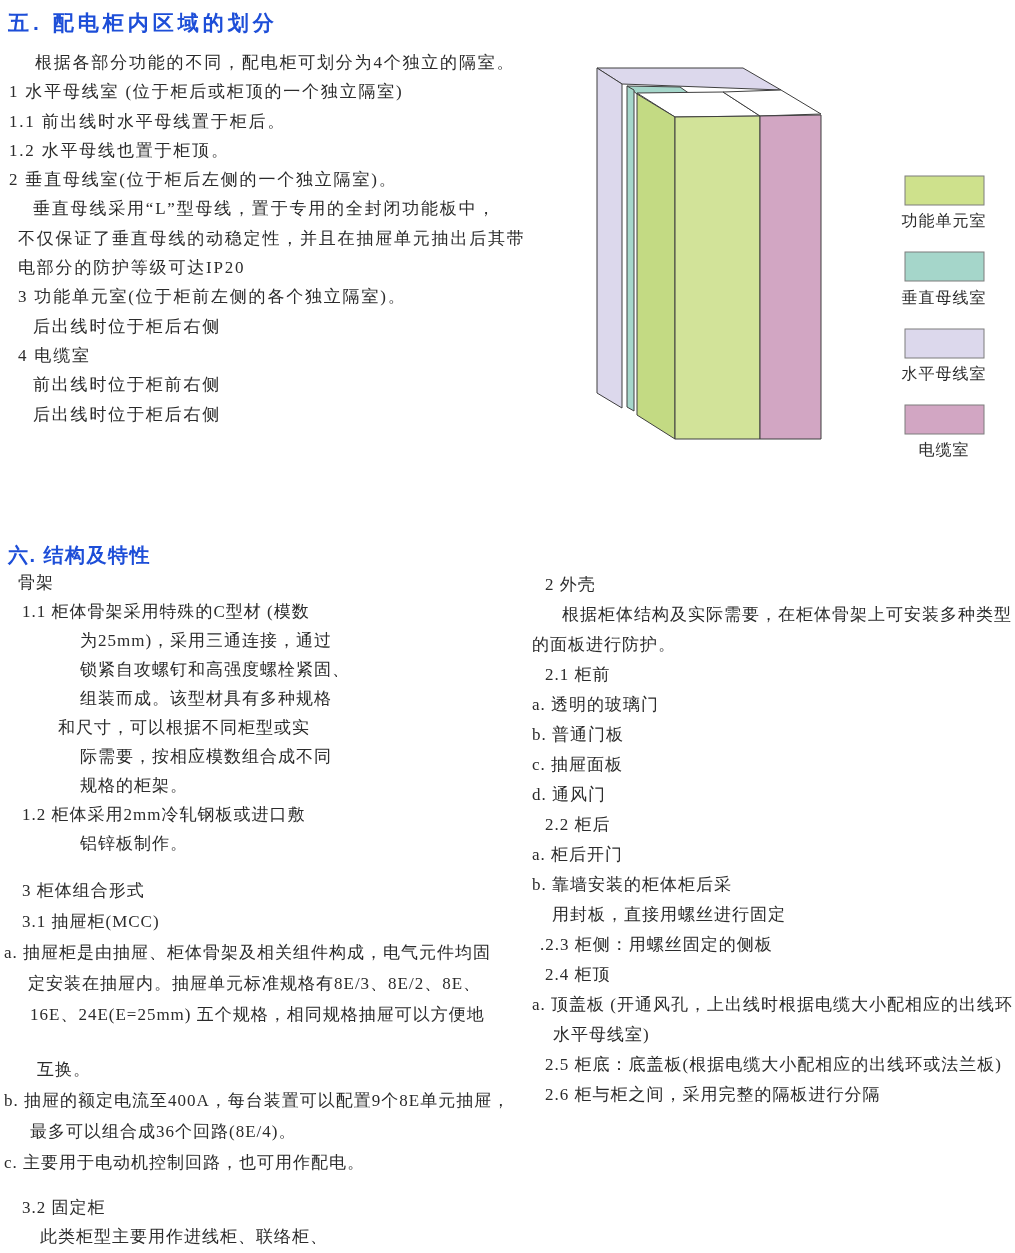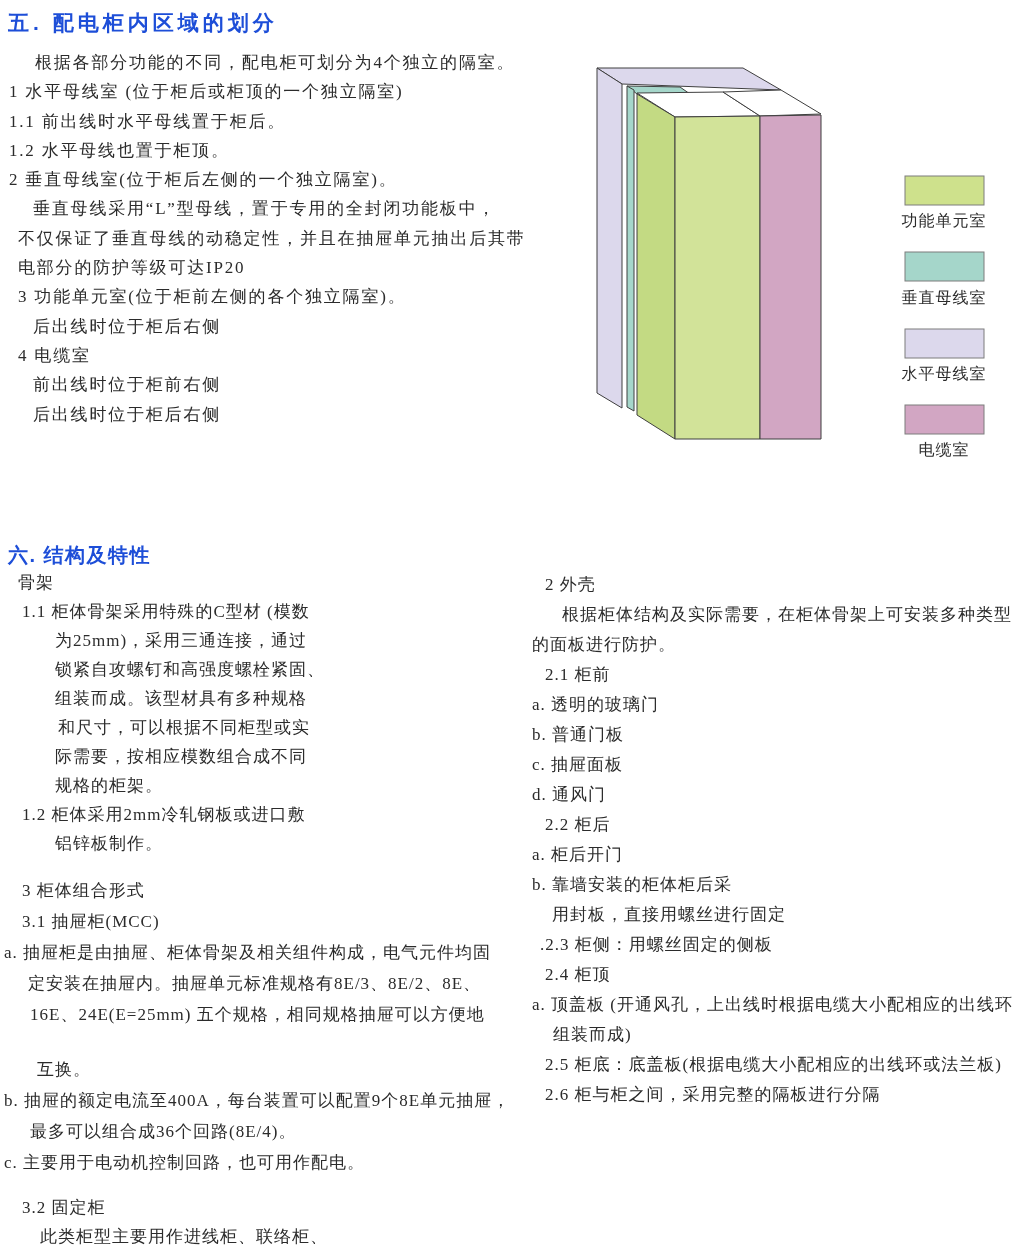--- a/index.html
+++ b/index.html
@@ -30,7 +30,7 @@
   .p22{padding-left:22px;} .p24{padding-left:24px;} .p25{padding-left:25px;}
   .p28{padding-left:28px;} .p30{padding-left:30px;} .p33{padding-left:33px;}
   .p34{padding-left:34px;} .p37{padding-left:37px;margin-top:24px;} .p40{padding-left:40px;}
-  .p41{padding-left:35px;} .p55{padding-left:55px;} .p58{padding-left:58px;}
+  .p41{padding-left:35px;} .p55{padding-left:80px;} .p58{padding-left:58px;}
   #cabinet-figure{position:absolute;left:560px;top:55px;}
   .face{stroke:#3f3f3f;stroke-width:1;stroke-linejoin:round;}
   .swatch{stroke:#7d7d7d;stroke-width:1;}

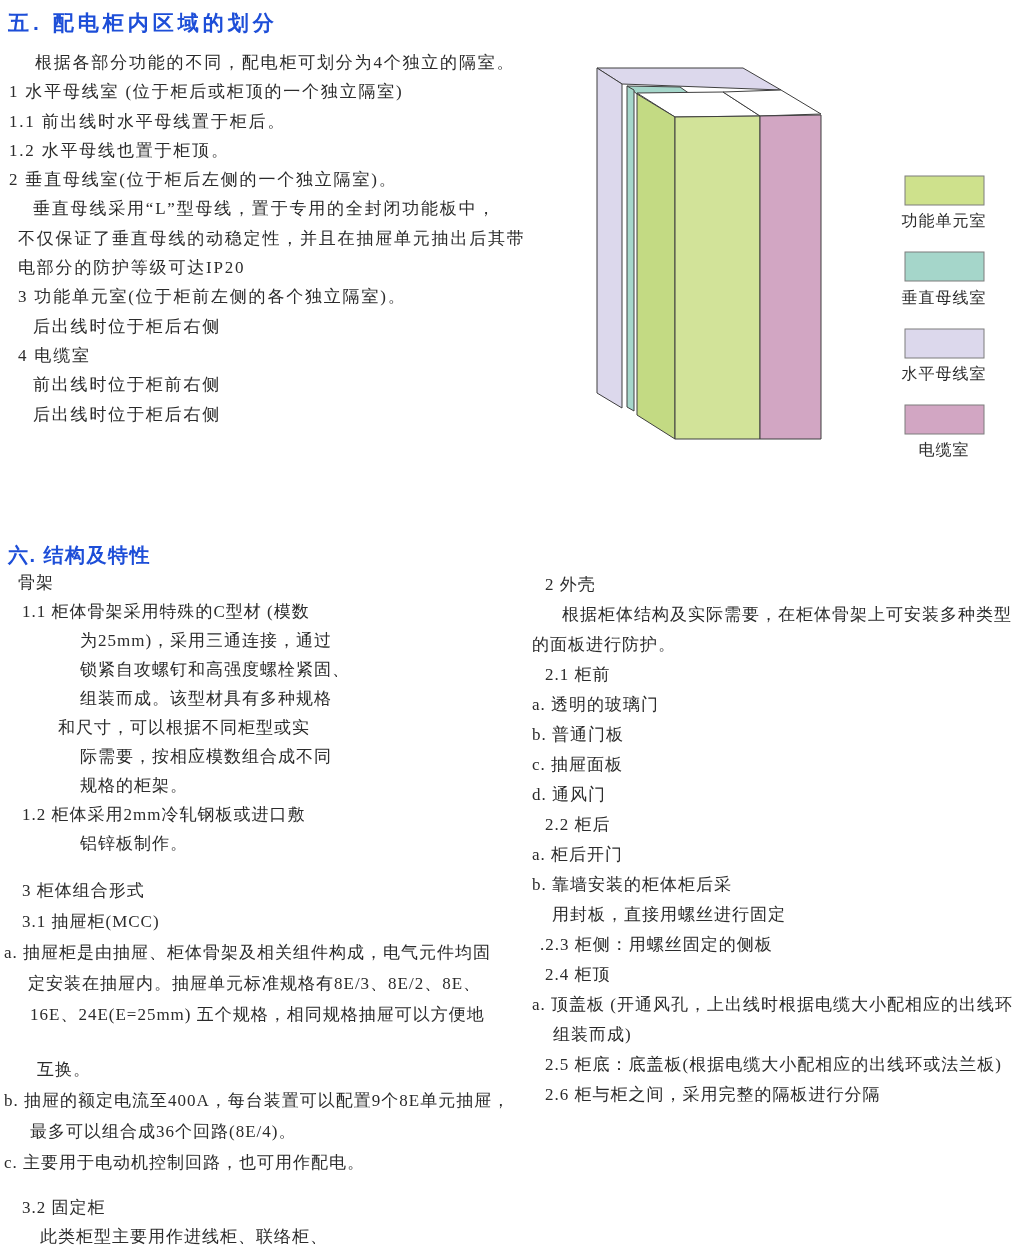--- a/index.html
+++ b/index.html
@@ -137,7 +137,7 @@
     <p class="ln p12">.2.3 柜侧：用螺丝固定的侧板</p>
     <p class="ln p17">2.4 柜顶</p>
     <p class="ln p4">a. 顶盖板 (开通风孔，上出线时根据电缆大小配相应的出线环</p>
-    <p class="ln p25">组装而成)</p>
+    <p class="ln p25">水平母线室)</p>
     <p class="ln p17">2.5 柜底：底盖板(根据电缆大小配相应的出线环或法兰板)</p>
     <p class="ln p17">2.6 柜与柜之间，采用完整的隔板进行分隔</p>
   </div>

